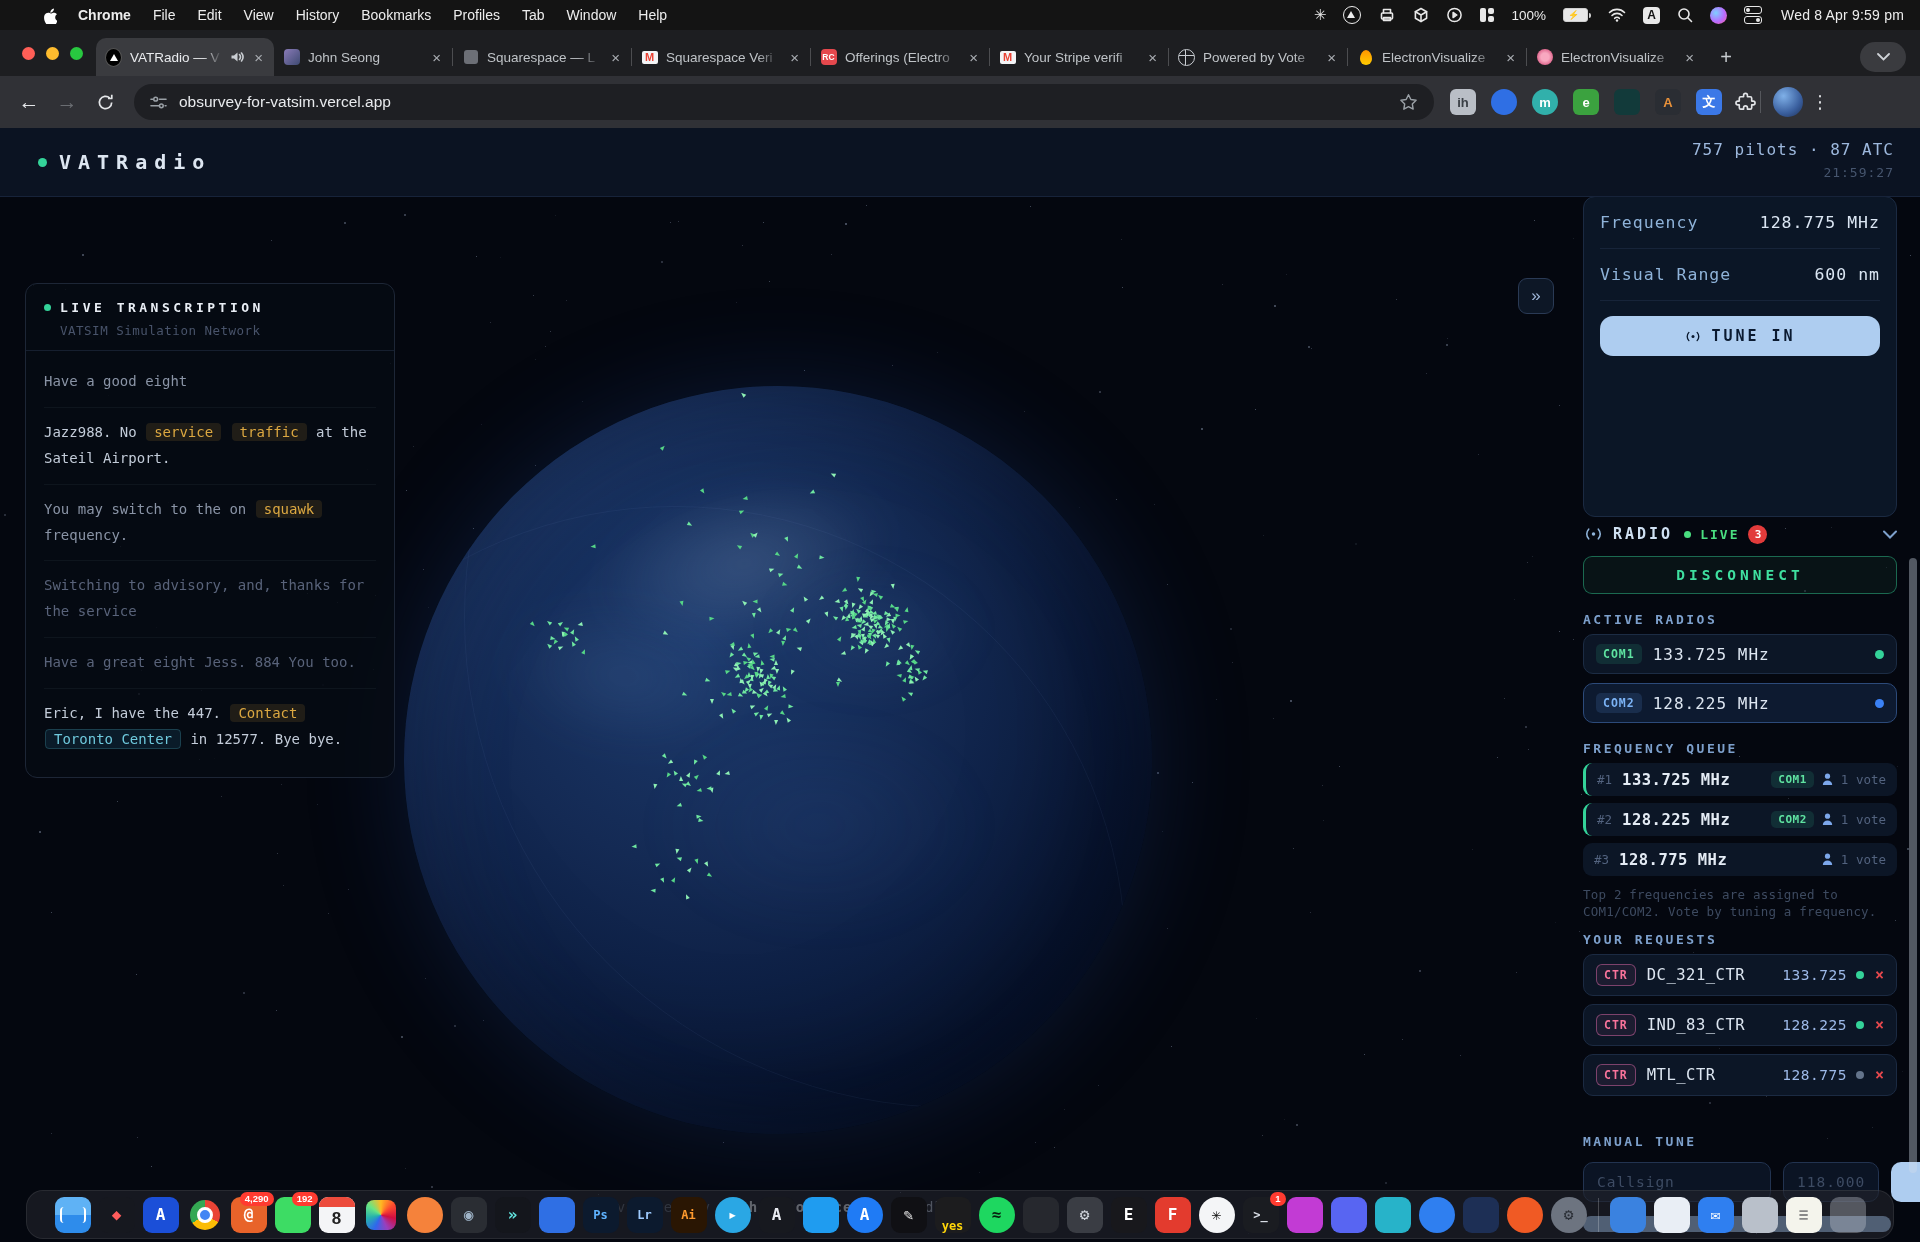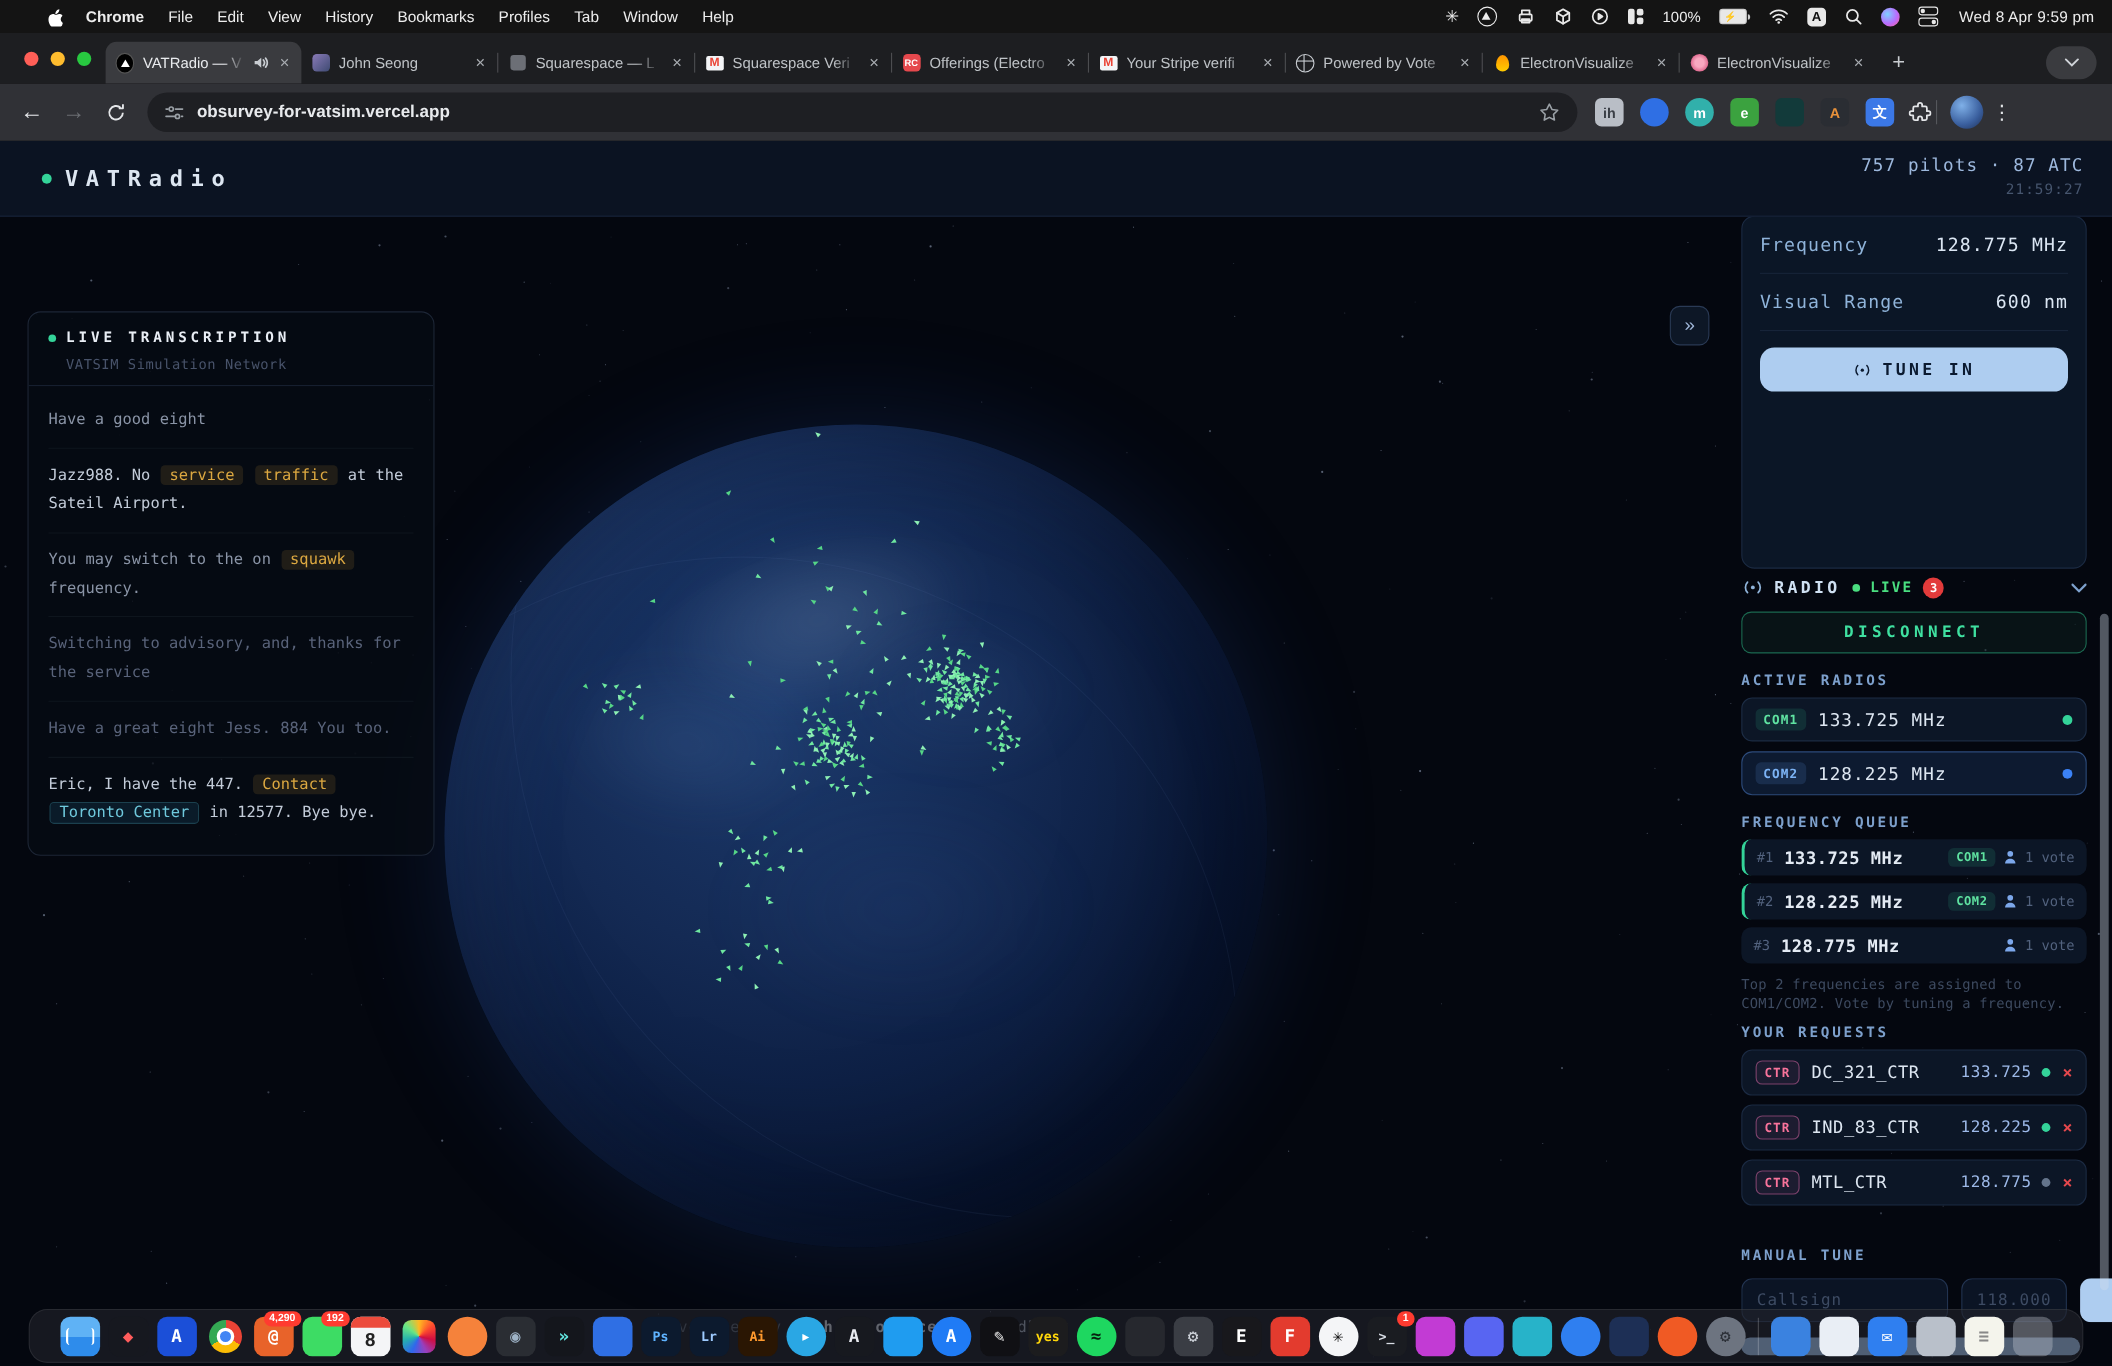--- a/index.html
+++ b/index.html
@@ -46,7 +46,7 @@
   .nav-ico.dim{color:#6a6d72;}
   .urlpill{width:1300px;height:36px;background:#1e1f23;border-radius:18px;display:flex;align-items:center;
            padding:0 16px;margin-left:10px;box-sizing:border-box;gap:12px;}
-  .url-text{color:#e8eaed;font-size:15.5px;font-weight:bold;}
+  .url-text{color:#e8eaed;font-size:15.5px;}
   .pill-star{margin-left:auto;display:flex;}
   .ext-row{display:flex;align-items:center;gap:15px;margin-left:16px;}
   .ext-ico{width:26px;height:26px;border-radius:6px;display:flex;align-items:center;justify-content:center;

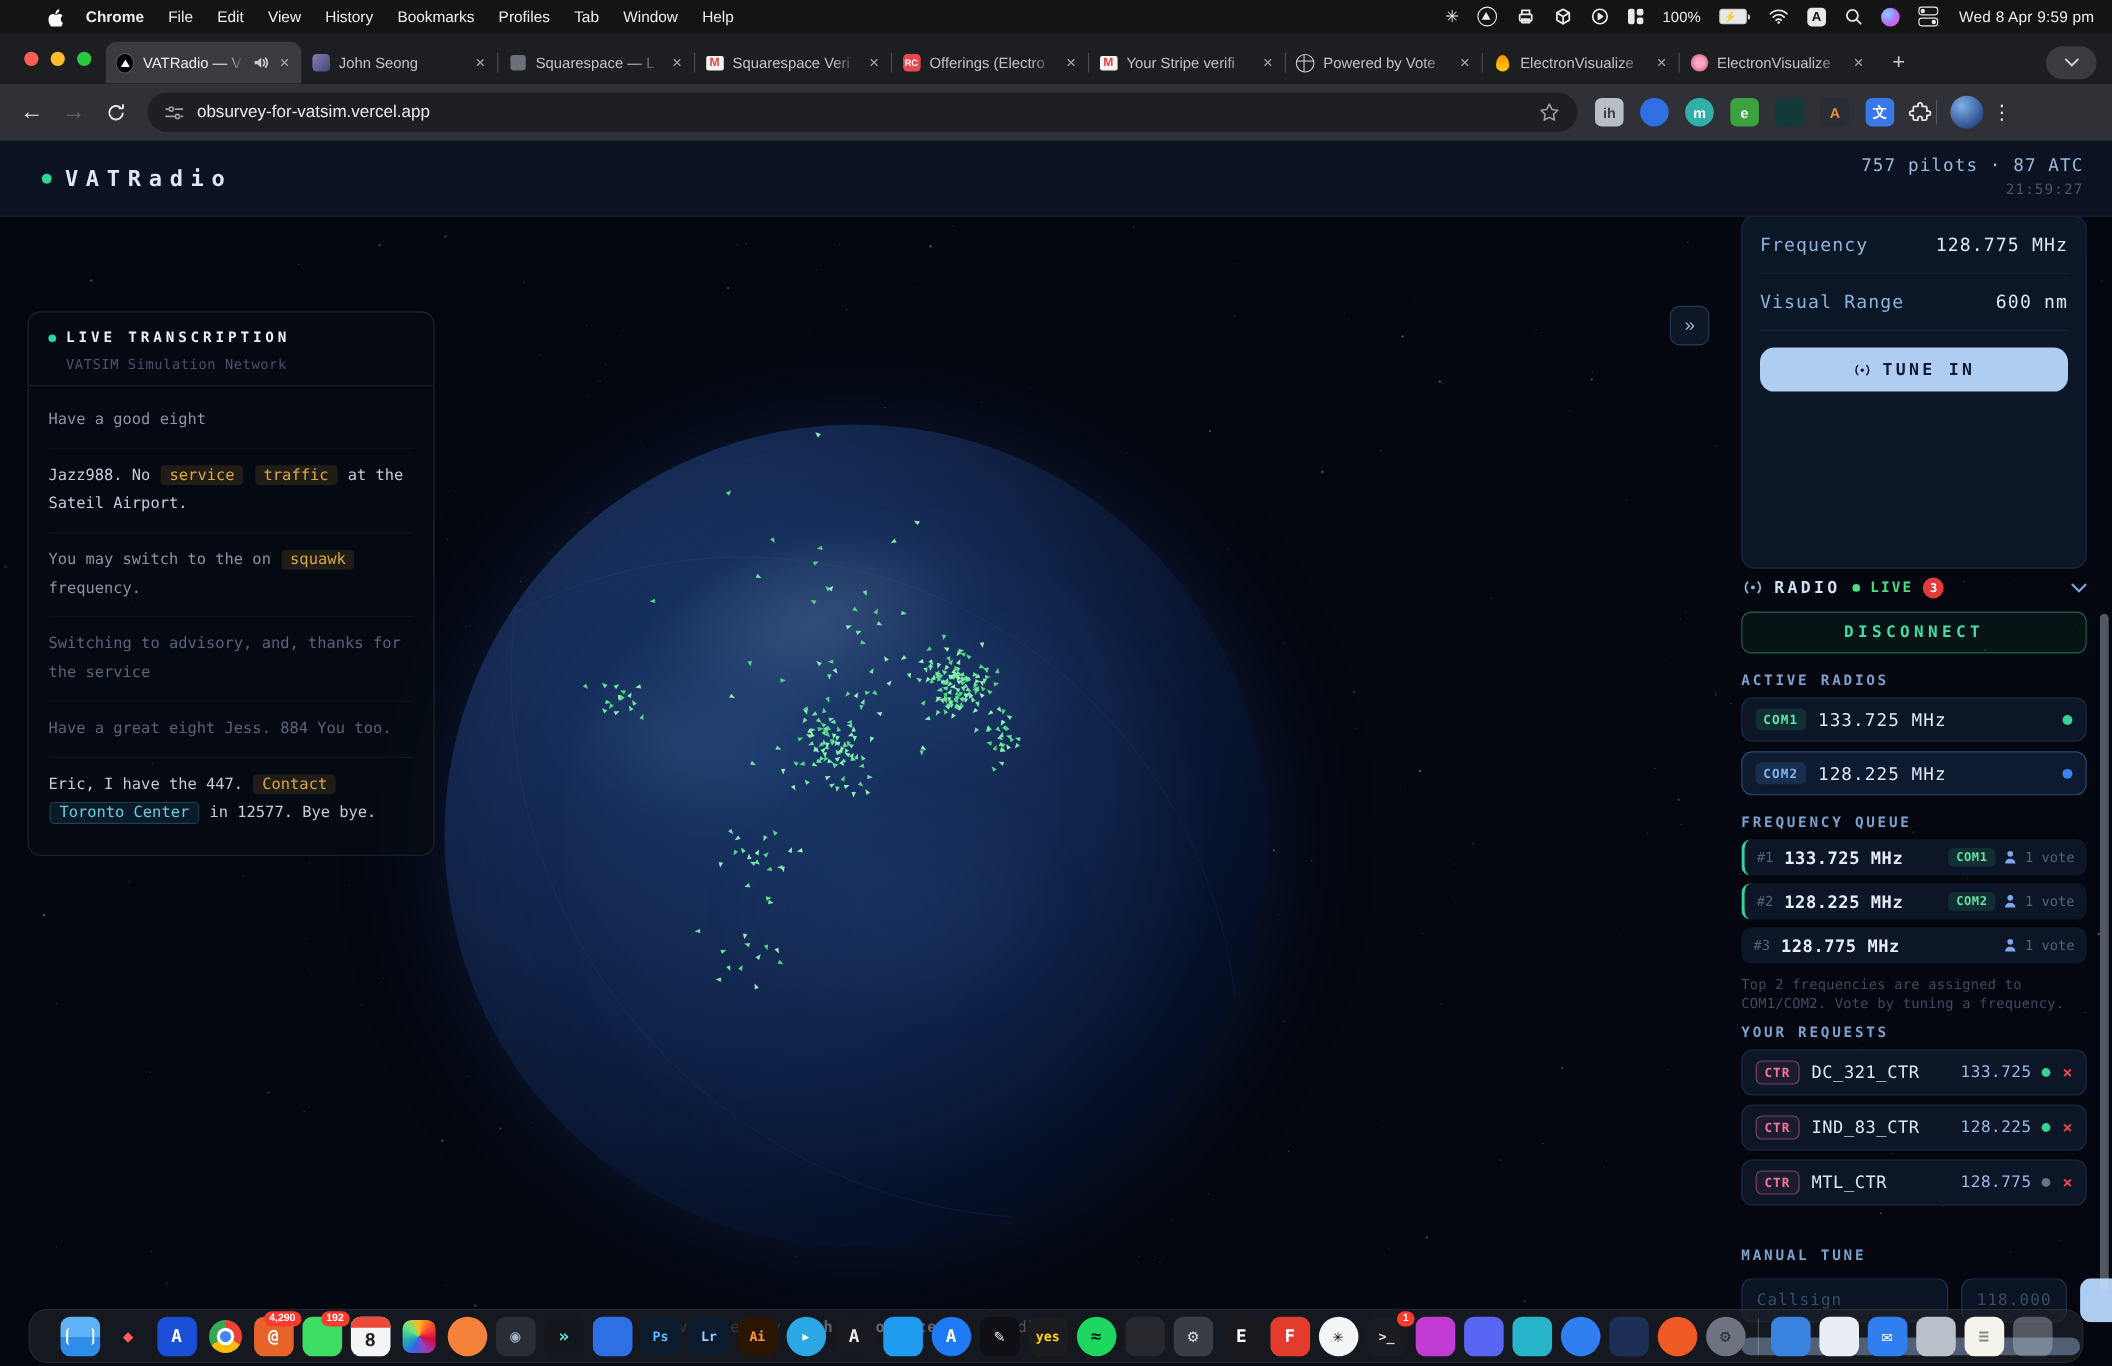--- a/index.html
+++ b/index.html
@@ -1253,7 +1253,7 @@
     <span class="dock-item" style="background: rgb(16, 16, 20);">
       <span style="color: rgb(232, 232, 232); font-size: 16px; font-family: &quot;DejaVu Sans Mono&quot;, monospace;">✎</span>
     </span>
-    <span class="dock-item" style="background: rgb(28, 28, 30);">
+    <span class="dock-item" style="background: rgb(28, 28, 30); align-items: flex-end;">
       <span style="color: rgb(255, 214, 10); font-size: 12px; font-family: &quot;DejaVu Sans Mono&quot;, monospace;">yes</span>
     </span>
     <span class="dock-item round" style="background: rgb(30, 215, 96);">

